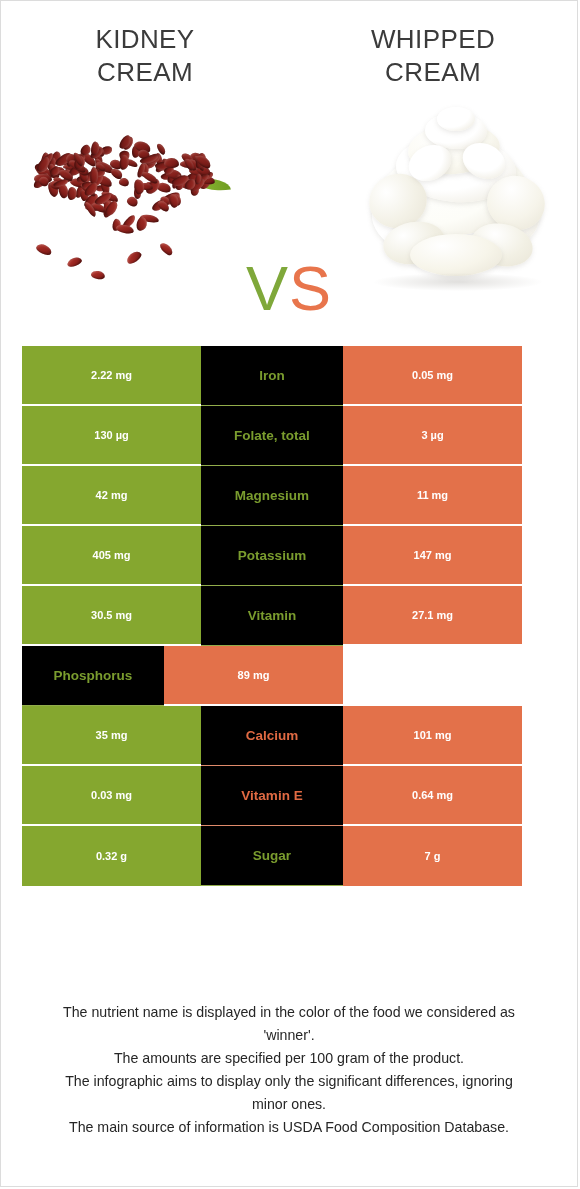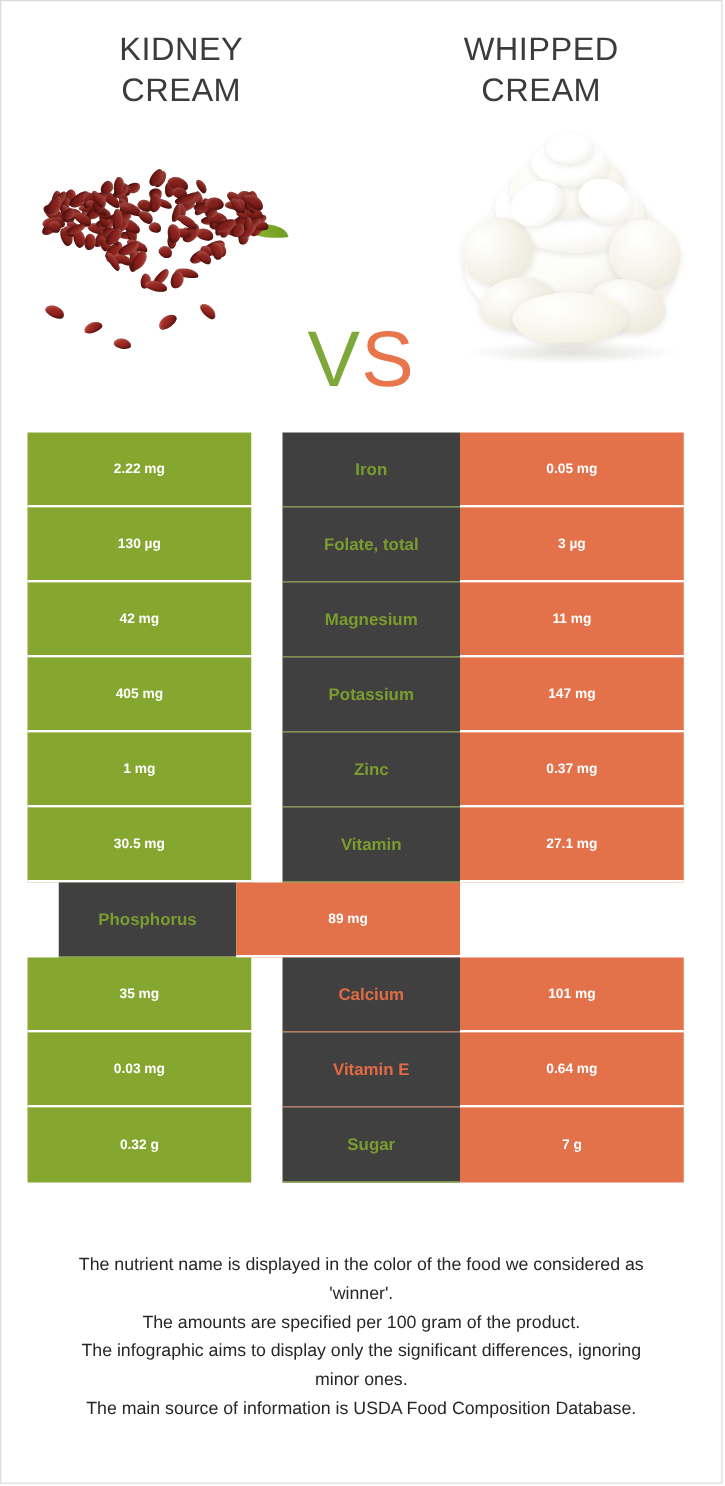--- a/index.html
+++ b/index.html
@@ -130,10 +130,9 @@
   }
   .cell.mid{
     width:142px;
-    background:#404040;
+    background:#000000;
     font-size:13.5px;
     font-weight:600;
-    margin-left:25px;
   }
   .cell.mid.green{color:#7a9c2e;border-bottom:1px solid #92ad4b;}
   .cell.mid.orange{color:#e06a43;border-bottom:1px solid #e08b6c;}

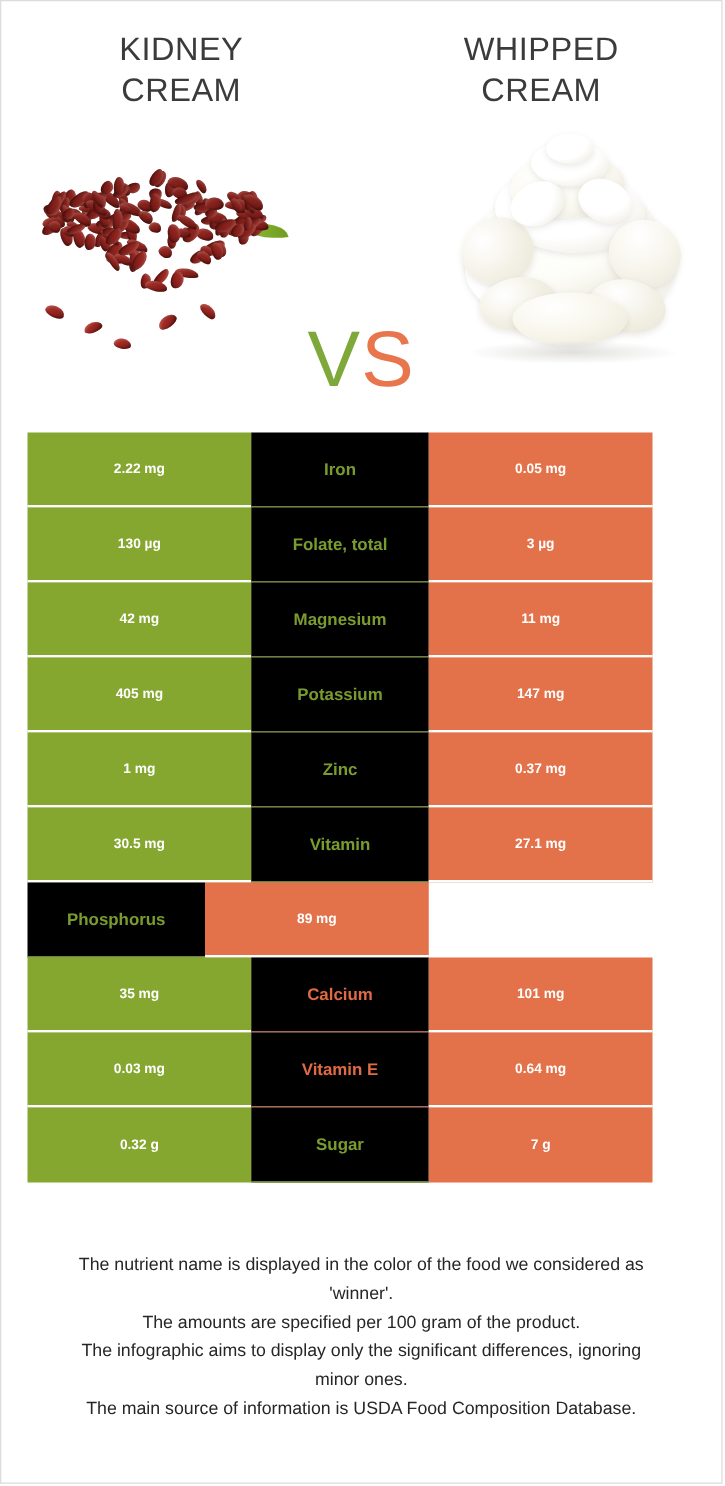--- a/index.html
+++ b/index.html
@@ -381,11 +381,6 @@
         <div class="cell right">147 mg</div>
       </div>
       <div class="row">
-        <div class="cell left">1 mg</div>
-        <div class="cell mid green">Zinc</div>
-        <div class="cell right">0.37 mg</div>
-      </div>
-      <div class="row">
         <div class="cell left">30.5 mg</div>
         <div class="cell mid green">Vitamin</div>
         <div class="cell right">27.1 mg</div>

